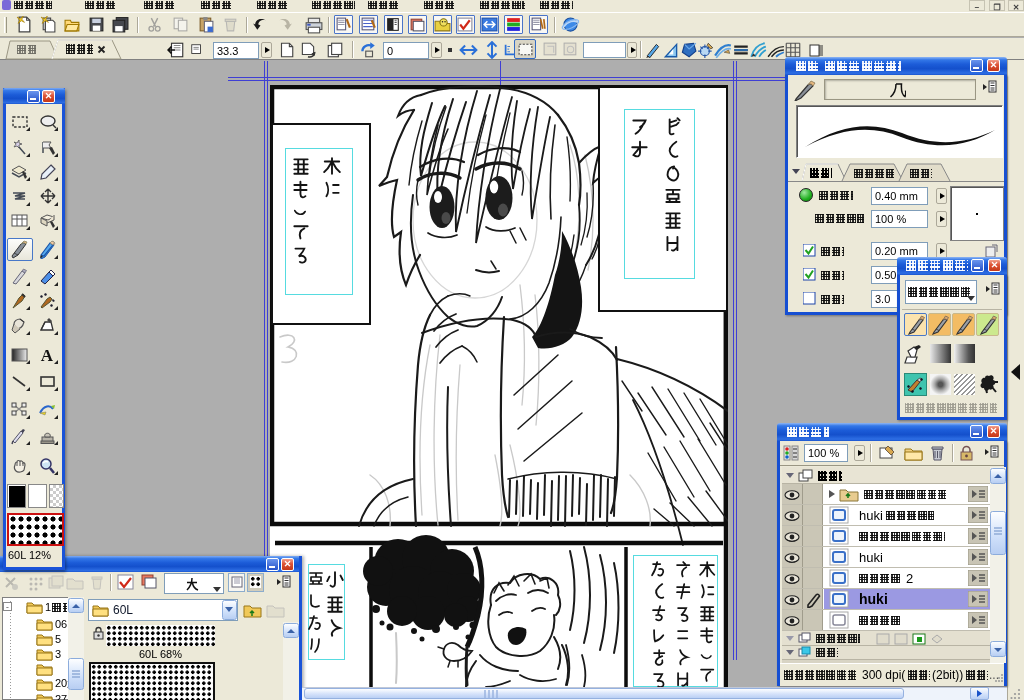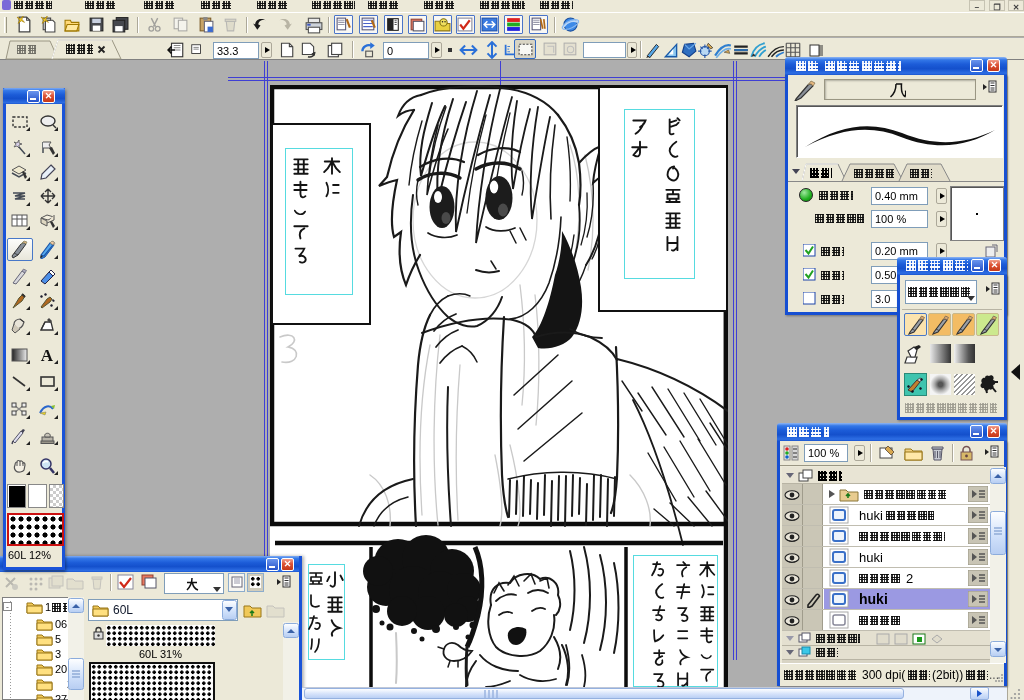--- a/index.html
+++ b/index.html
@@ -1245,7 +1245,7 @@
     <circle cx="6.5" cy="9.5" r="1.2" fill="#333"></circle>
   </svg>
 <div class="ab dot" style="left:106px;top:625px;width:109px;height:21px;background-color:#fff"></div>
-<div class="ab" style="left:106px;top:648px;width:109px;height:12px;font:11px 'Liberation Sans';color:#000;text-align:center">60L 31%</div>
+<div class="ab" style="left:106px;top:648px;width:109px;height:12px;font:11px 'Liberation Sans';color:#000;text-align:center">60L 68%</div>
 <div class="ab dot" style="left:89px;top:662px;width:126px;height:38px;background-color:#fff;border:2.5px solid #111;border-bottom:0"></div>
 <div class="ab" style="left:283px;top:622px;width:16px;height:78px;background:#f2f1e8"></div>
 <div class="ab" style="left:283px;top:623px;width:16px;height:15px;background:linear-gradient(180deg,#fdfeff,#cfe0fa 60%,#b8cef2);border:1px solid #8cacdc;border-radius:2.5px"></div>

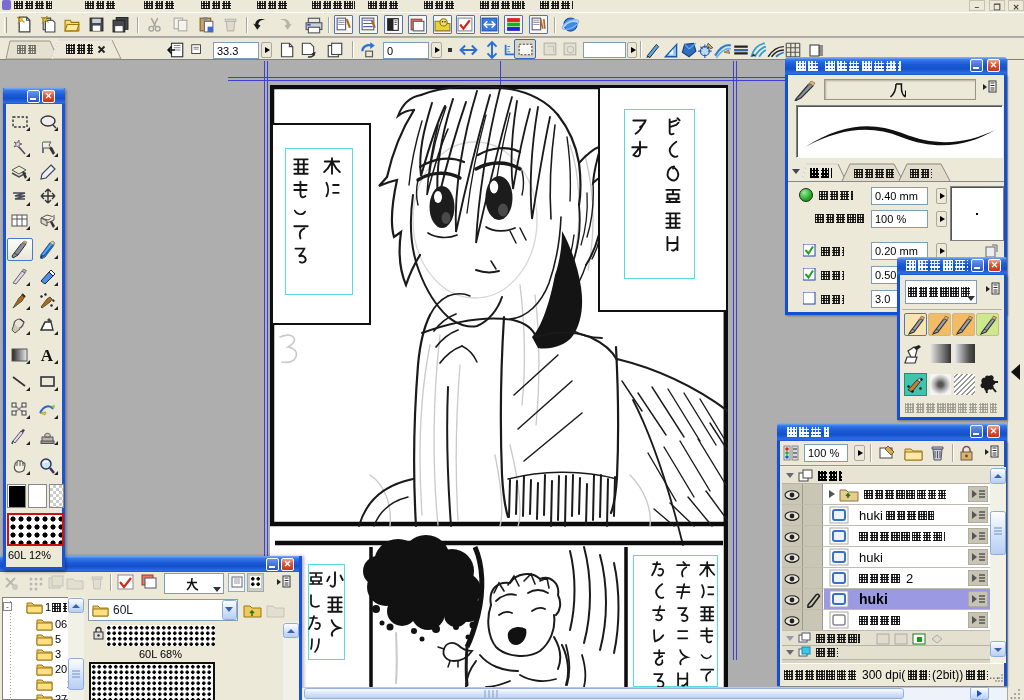--- a/index.html
+++ b/index.html
@@ -1202,7 +1202,7 @@
     <path d="M1 4h5l2 2h8v8H1z" fill="#f0c858" stroke="#997618"></path>
     <path d="M1 7h15v7H1z" fill="#ffe080" stroke="#997618"></path>
   </svg>
-<div class="ab" style="left:55px;top:663px;font:11px 'Liberation Sans';color:#000">20</div>
+<div class="ab" style="left:55px;top:677px;font:11px 'Liberation Sans';color:#000">20</div>
 <svg class="ab" style="left:36px;top:676px;opacity:1" width="17" height="15" viewBox="0 0 17 15">
     <path d="M1 4h5l2 2h8v8H1z" fill="#f0c858" stroke="#997618"></path>
     <path d="M1 7h15v7H1z" fill="#ffe080" stroke="#997618"></path>

